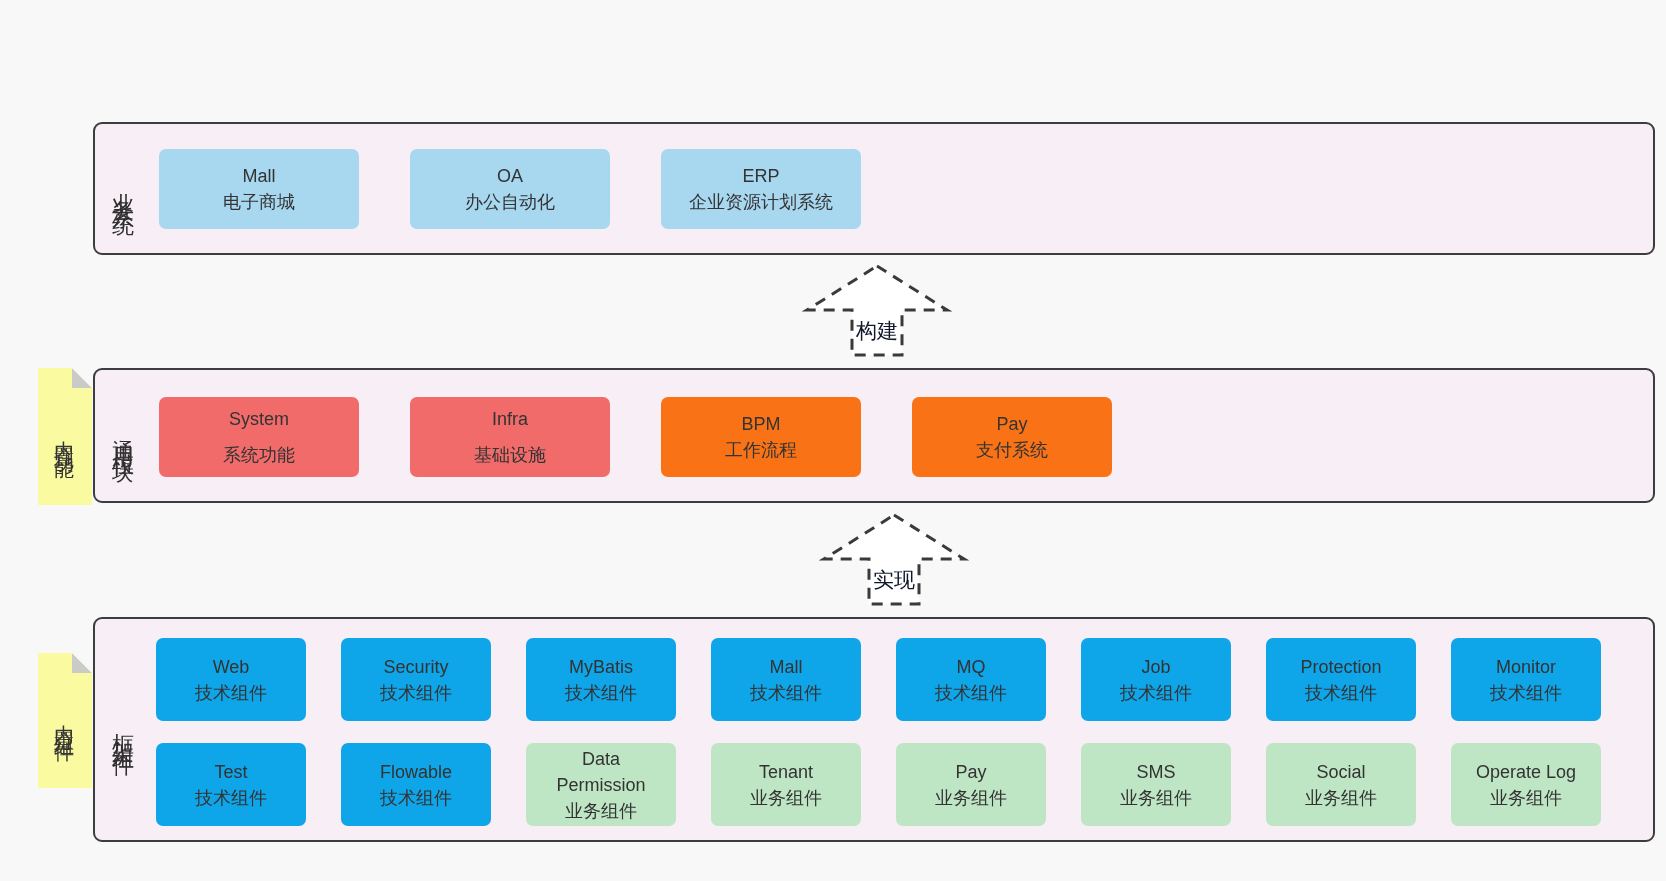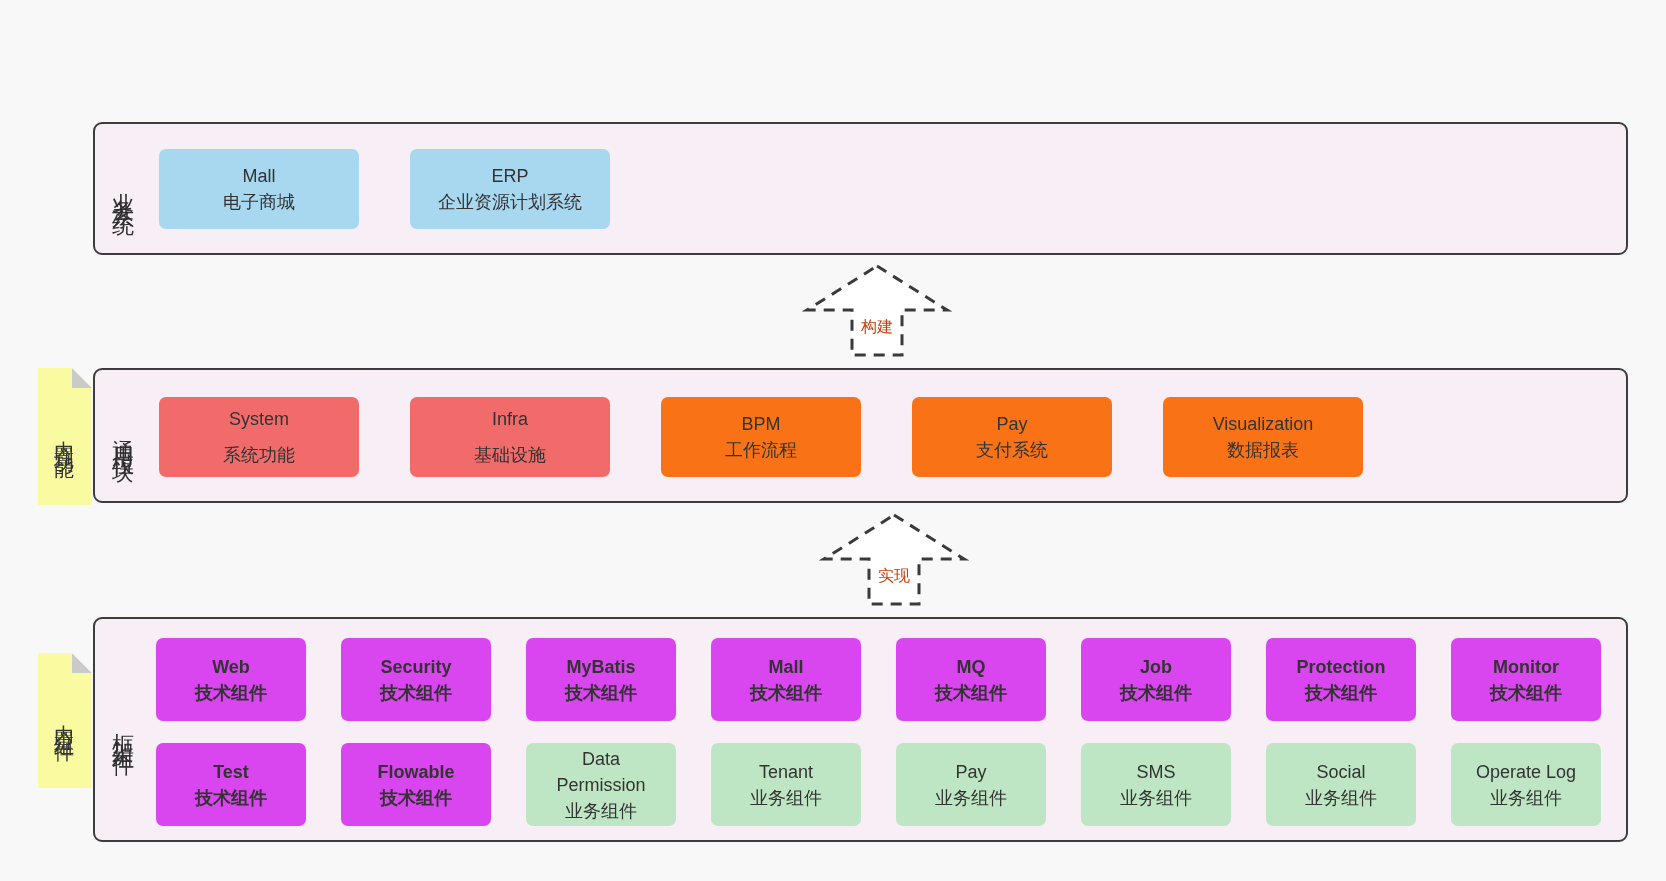--- a/index.html
+++ b/index.html
@@ -16,6 +16,7 @@
     background:#f8eef5;
     border:2px solid #3d3d3d;
     border-radius:9px;
+    padding-left:27px;
   }
   #layer-business   { top:122px; height:129px; }
   #layer-modules    { top:368px; height:131px; }

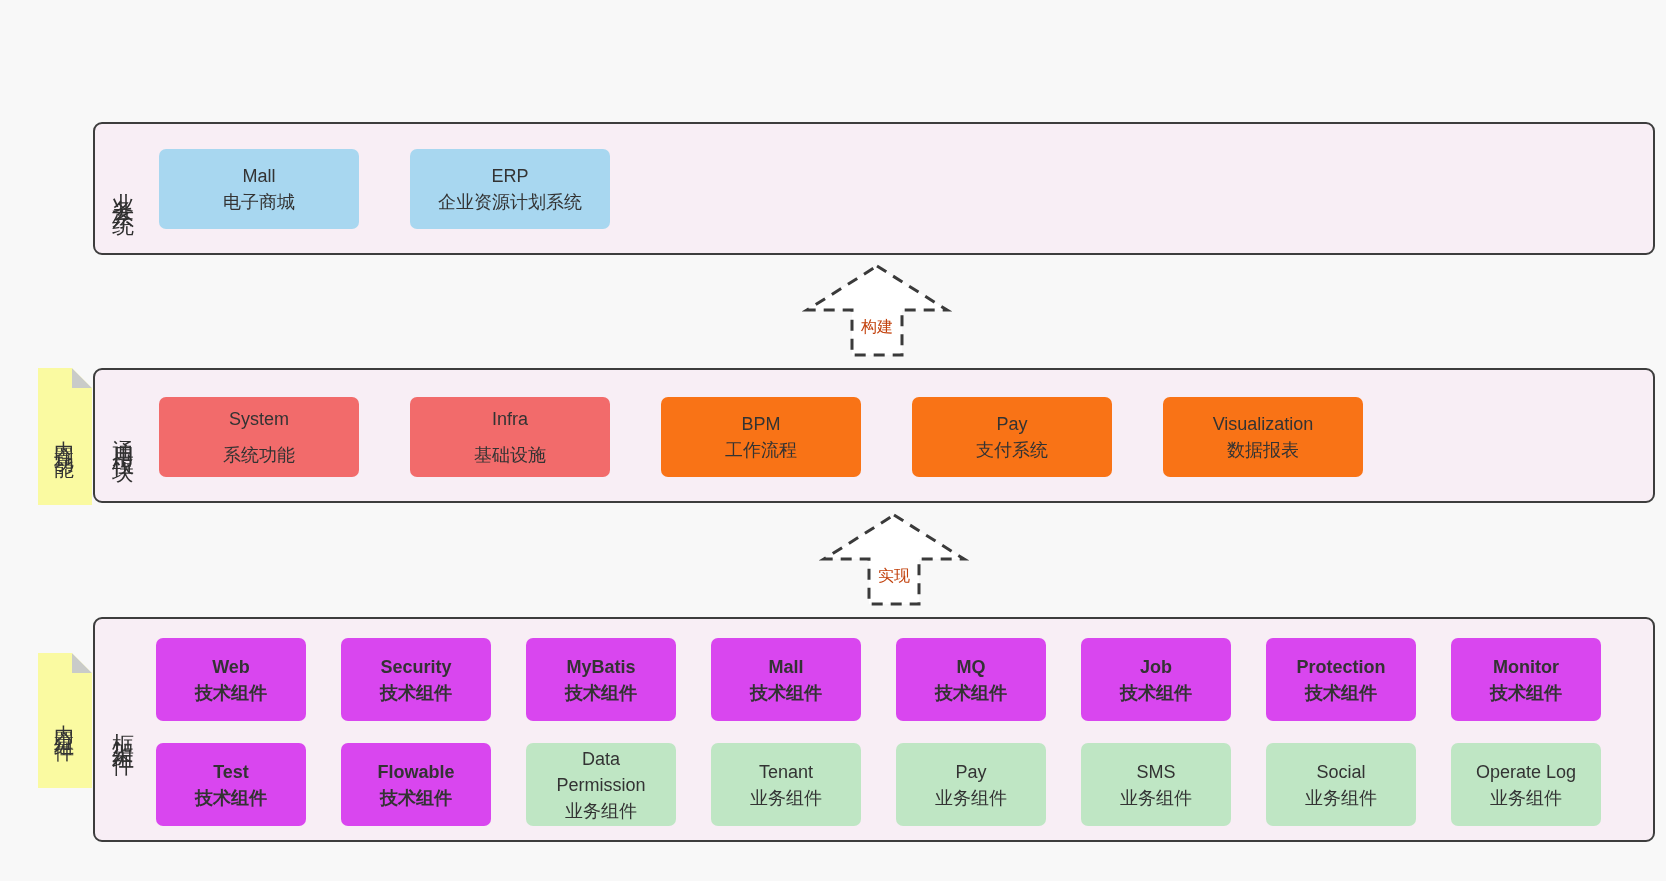--- a/index.html
+++ b/index.html
@@ -96,6 +96,10 @@
       <span class="box-sub">电子商城</span>
     </div>
     <div class="box b6 blue">
+      <span class="box-name">OA</span>
+      <span class="box-sub">办公自动化</span>
+    </div>
+    <div class="box b6 blue">
       <span class="box-name">ERP</span>
       <span class="box-sub">企业资源计划系统</span>
     </div>

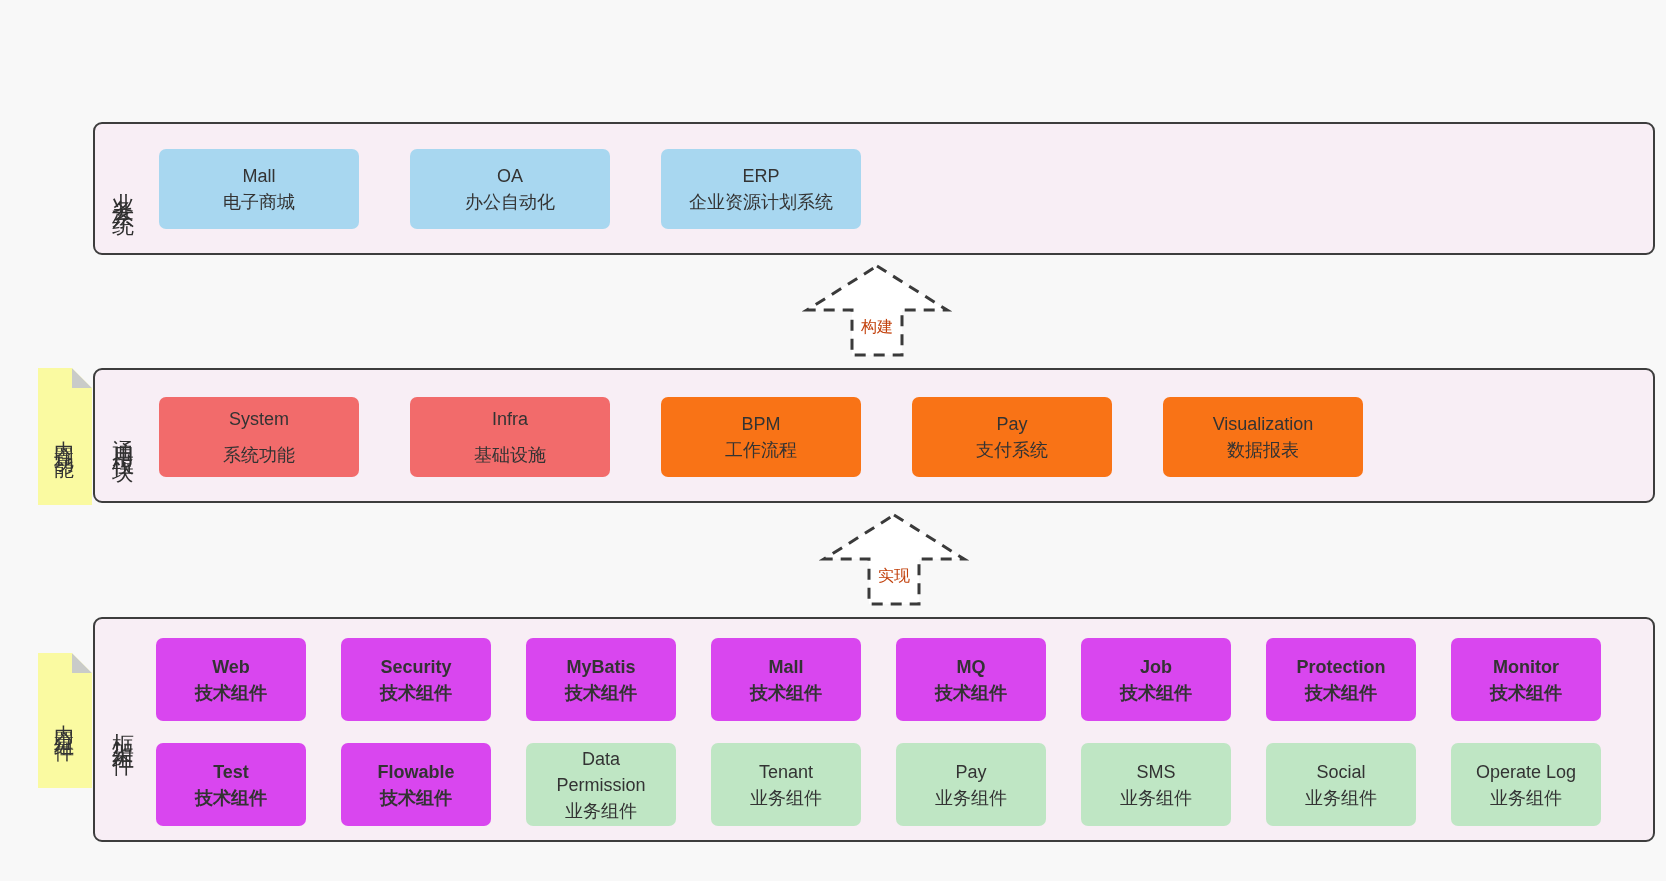--- a/index.html
+++ b/index.html
@@ -82,7 +82,7 @@
   .arrow svg { display:block; width:150px; height:95px; }
   .arrow-label {
     position:absolute; left:0; right:0; top:54px;
-    text-align:center; font-size:16px; color:#c2410c;
+    text-align:center; font-size:21px; color:#0f172a;
   }
 </style>
 </head>

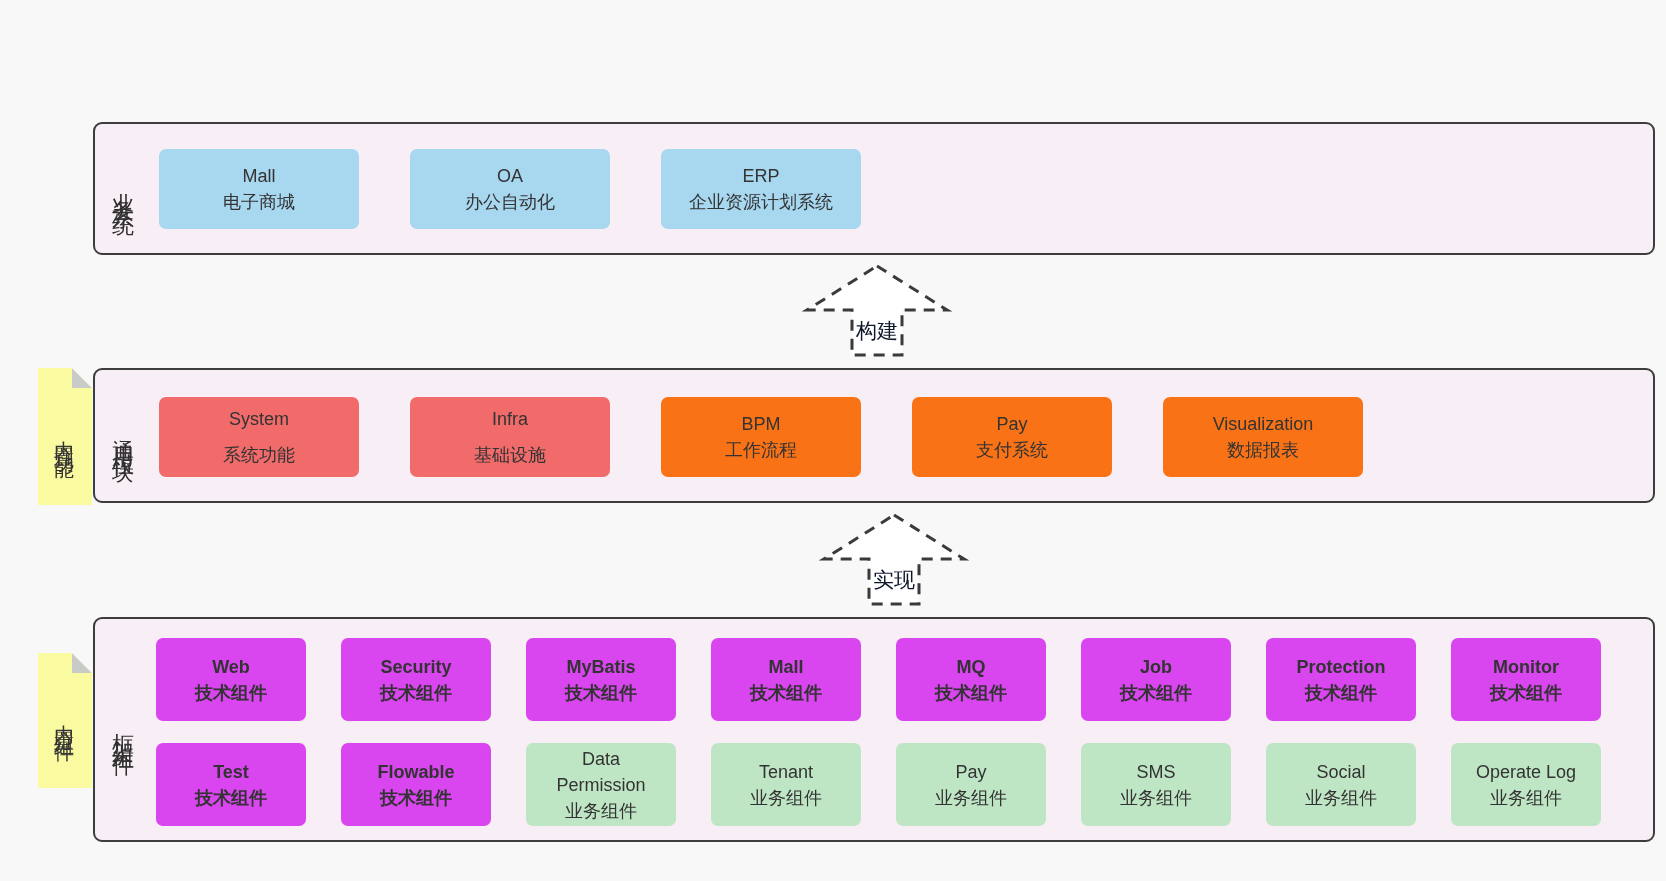--- a/index.html
+++ b/index.html
@@ -138,10 +138,6 @@
       <span class="box-name">Pay</span>
       <span class="box-sub">支付系统</span>
     </div>
-    <div class="box b6 pink">
-      <span class="box-name">Visualization</span>
-      <span class="box-sub">数据报表</span>
-    </div>
   </div>
 </section>
 

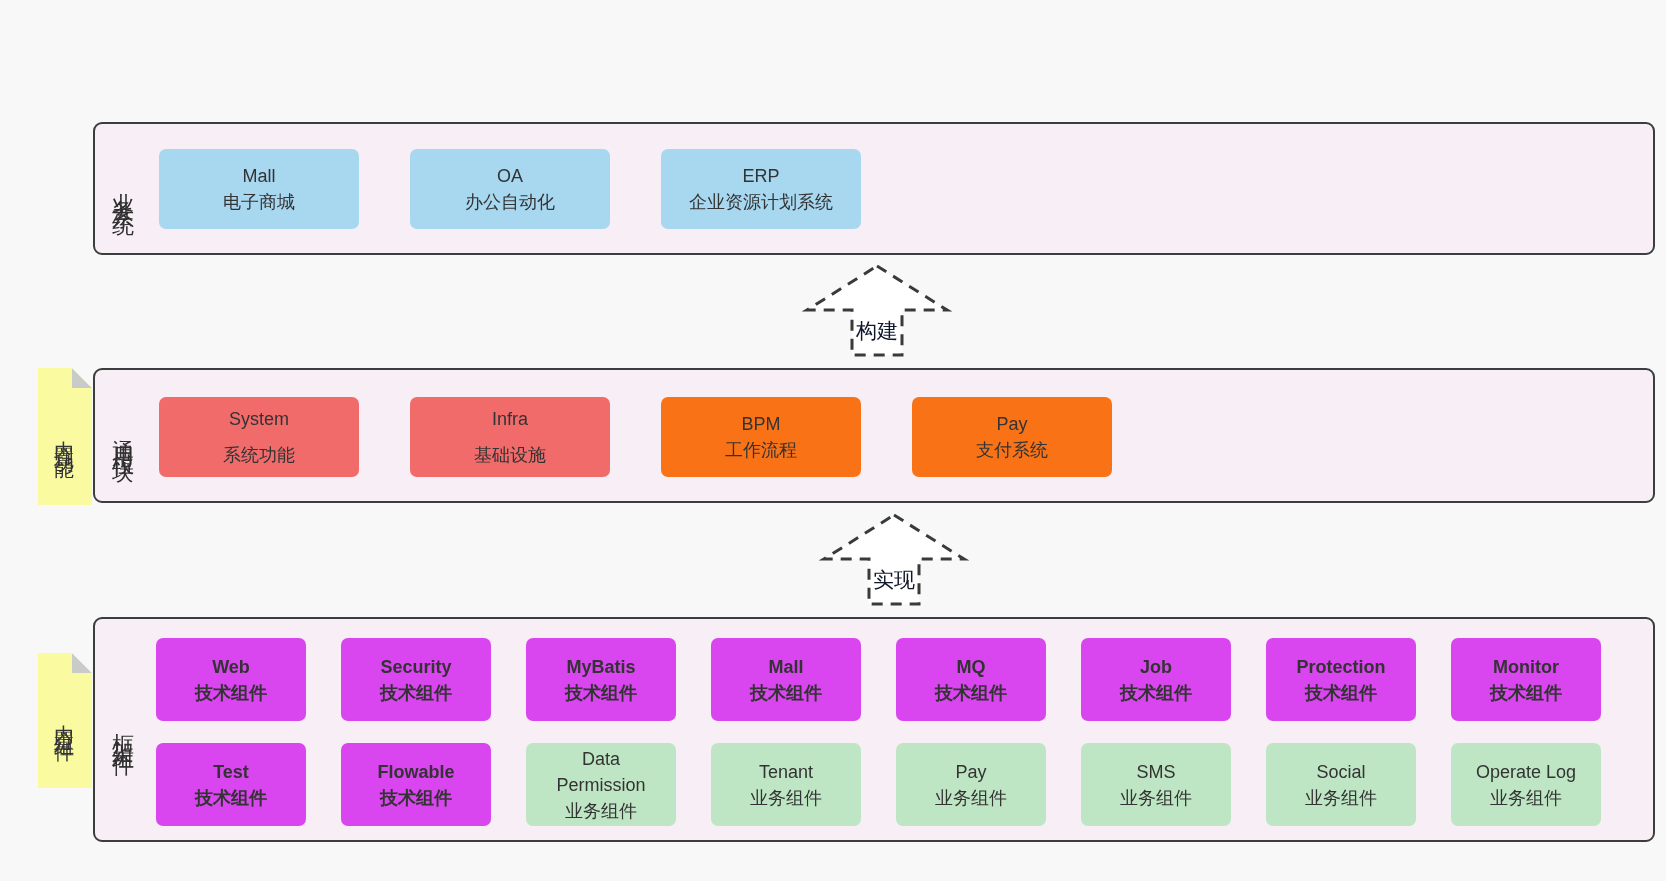--- a/index.html
+++ b/index.html
@@ -52,7 +52,7 @@
   .blue       { background:#a8d7f0; }
   .red        { background:#f26b6b;gap:10px; }
   .pink       { background:#f97316; }
-  .green      { background:#d946ef;font-weight:bold; }
+  .green      { background:#0ea5e9; }
   .lightgreen { background:#bfe6c4; }
 
   .note { position:absolute; width:54px; background:#fafaa1; }

